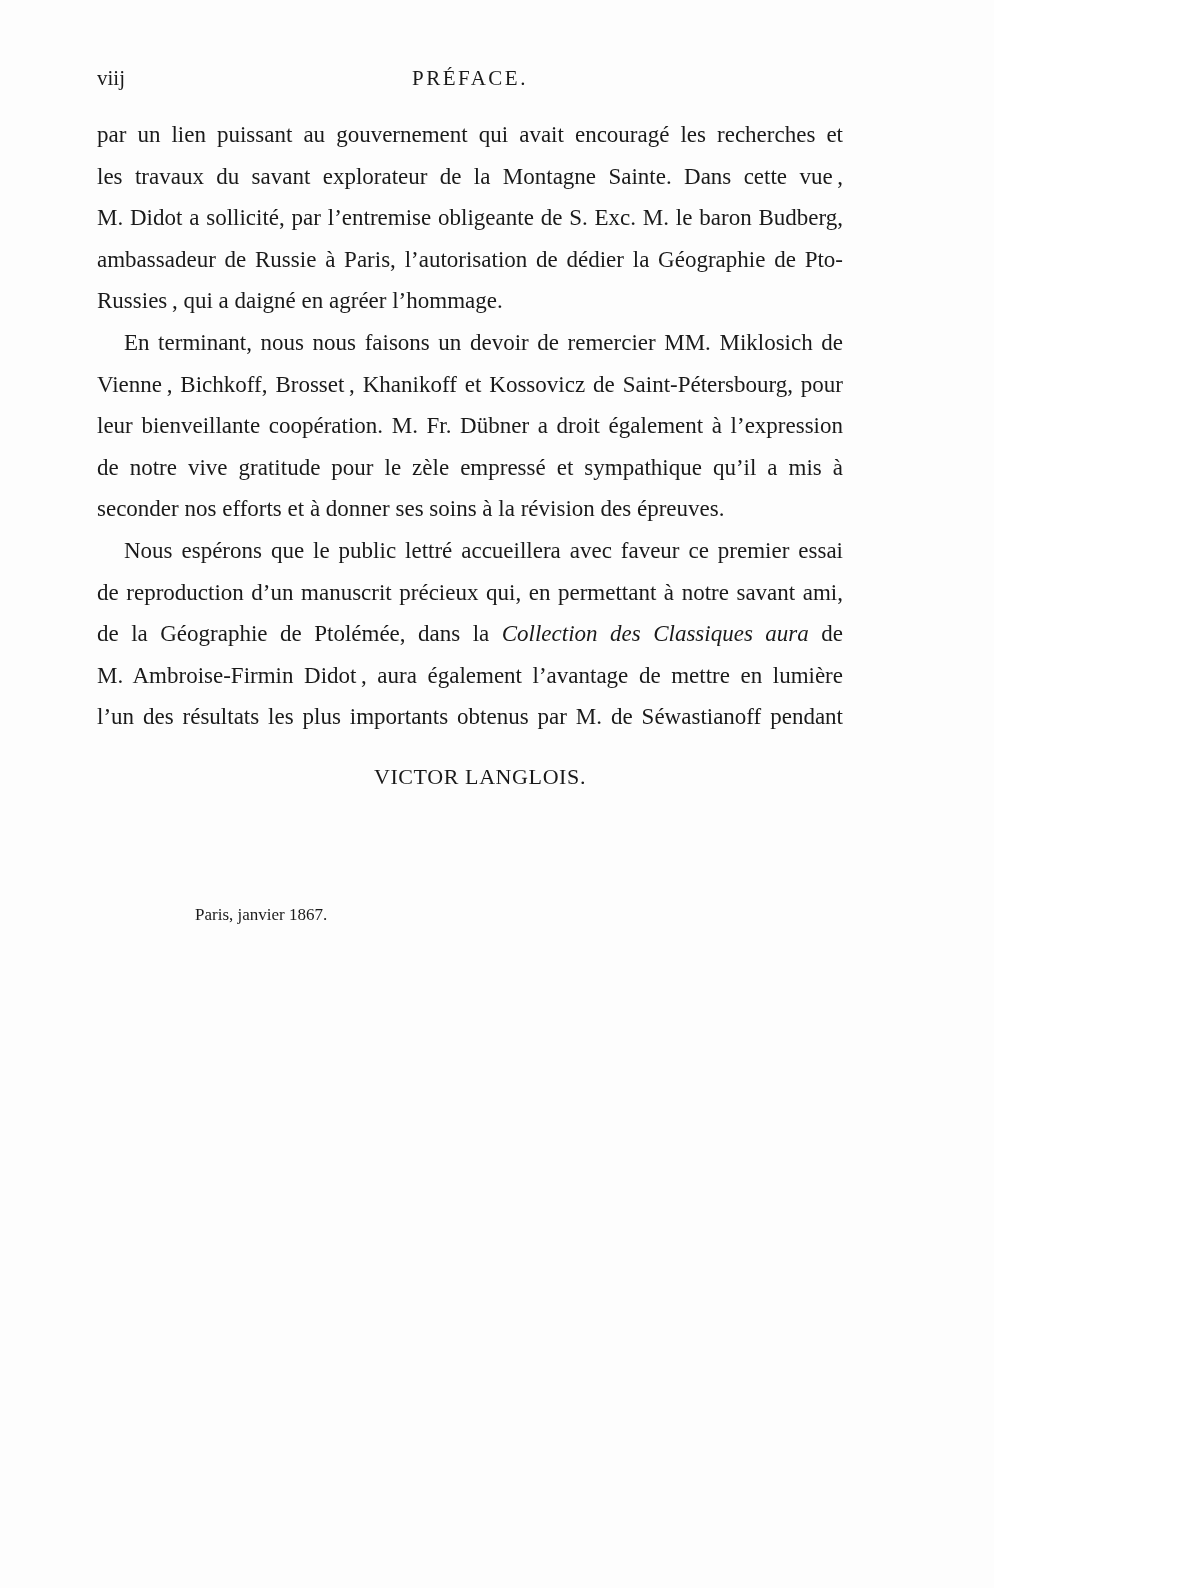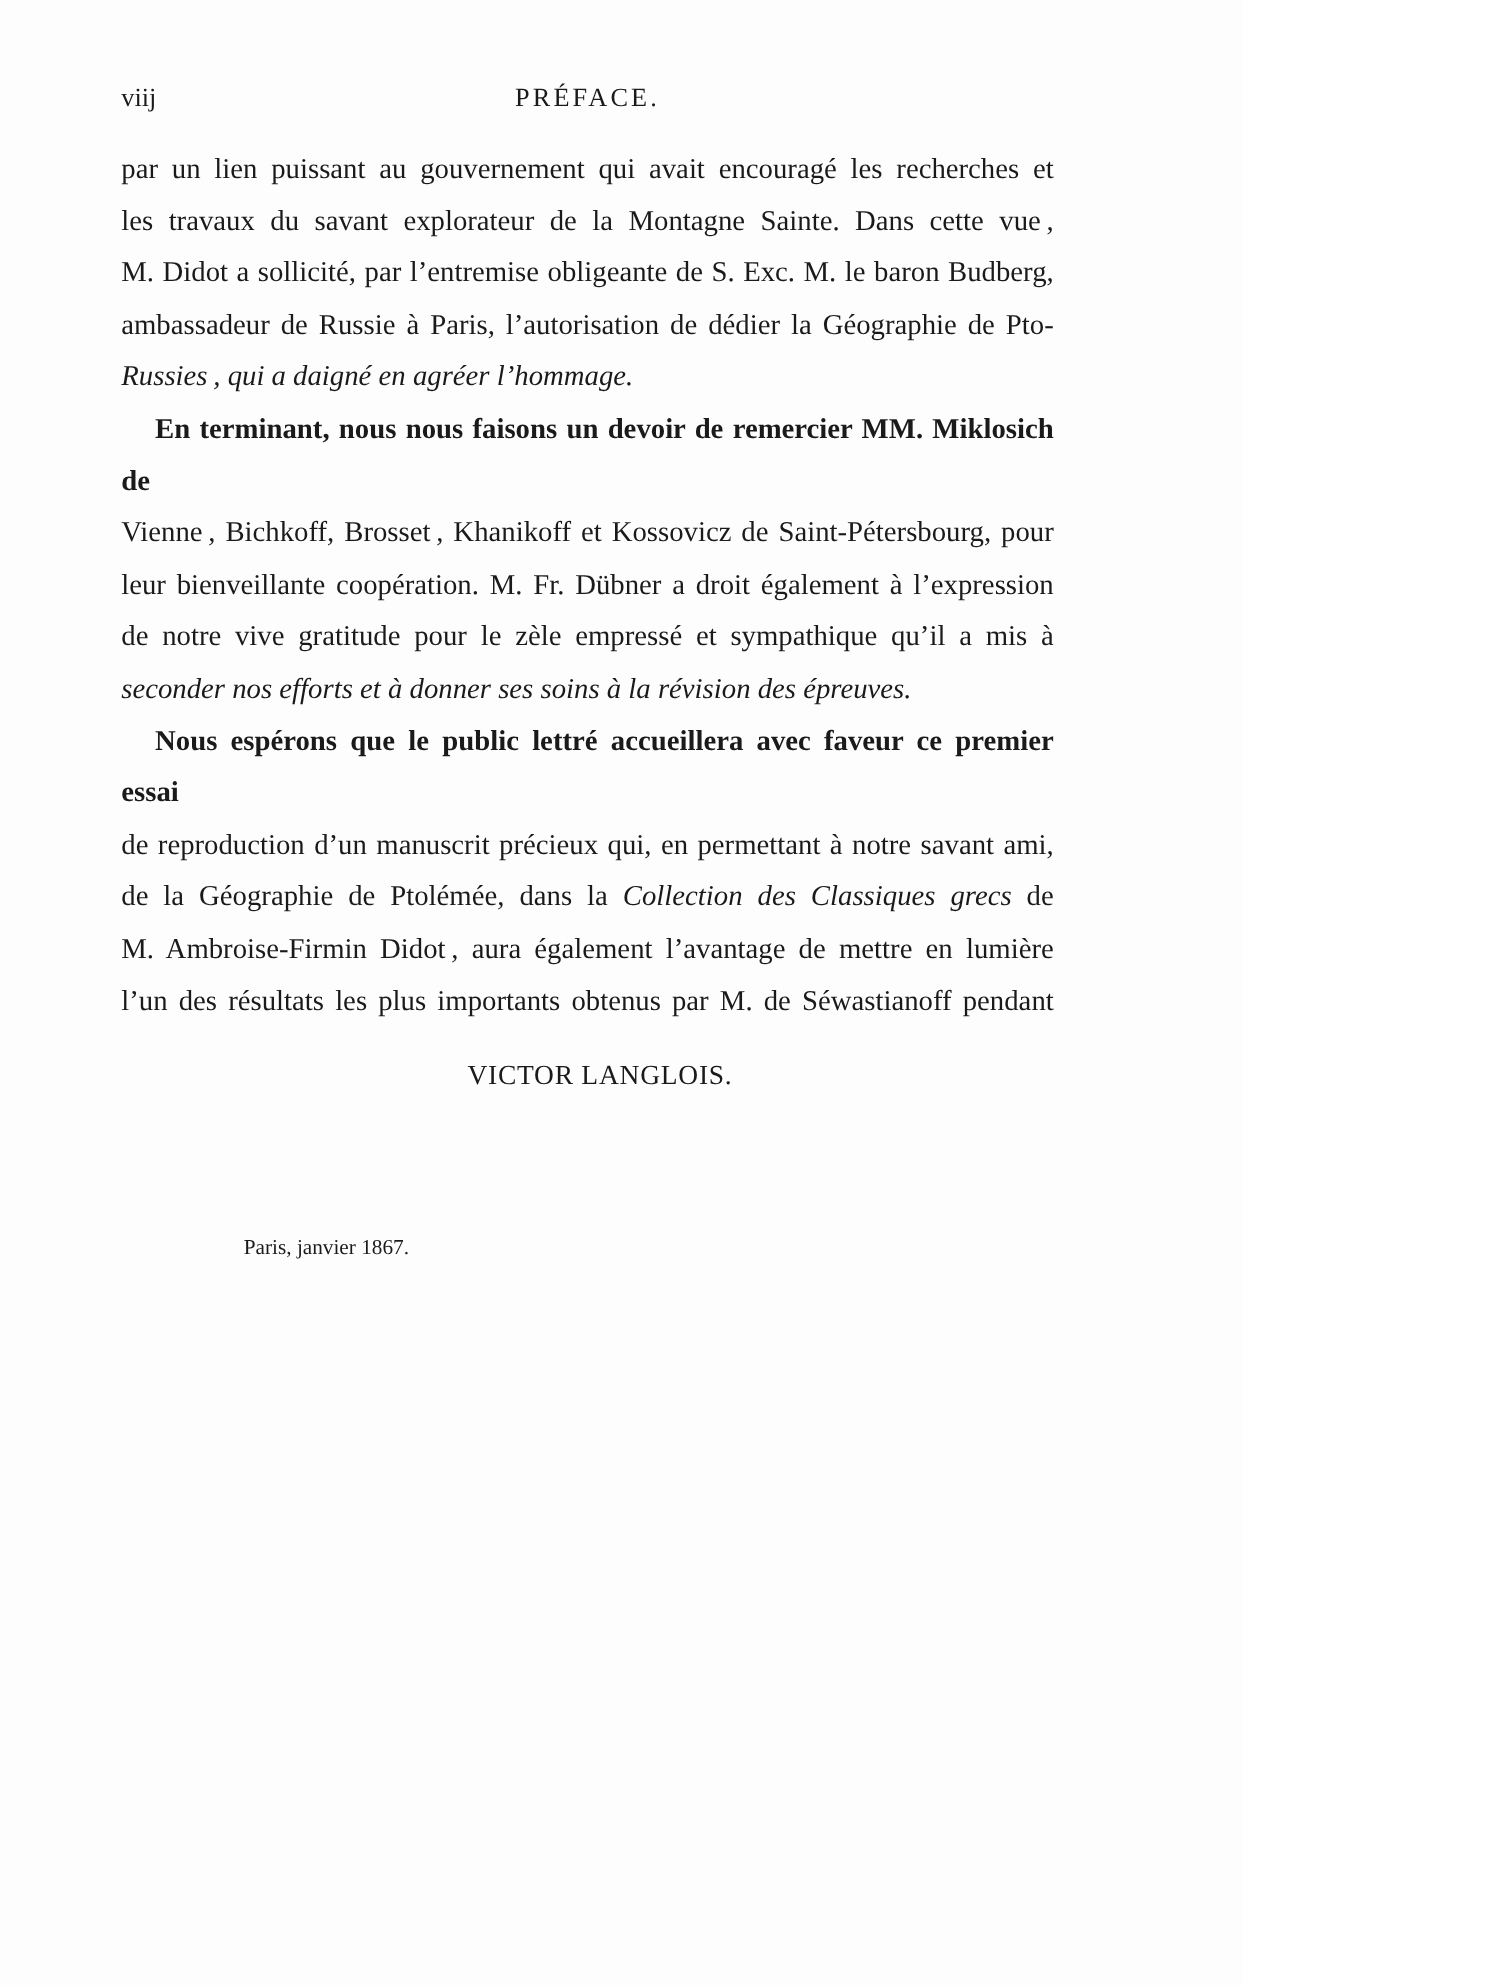--- a/index.html
+++ b/index.html
@@ -54,7 +54,6 @@
   .line.no-justify {
     text-align: left;
     text-align-last: left;
-    font-style: italic;
   }
   .para.indent .line:first-child { text-indent: 27px; font-weight: bold; }
   .italic { font-style: italic; }

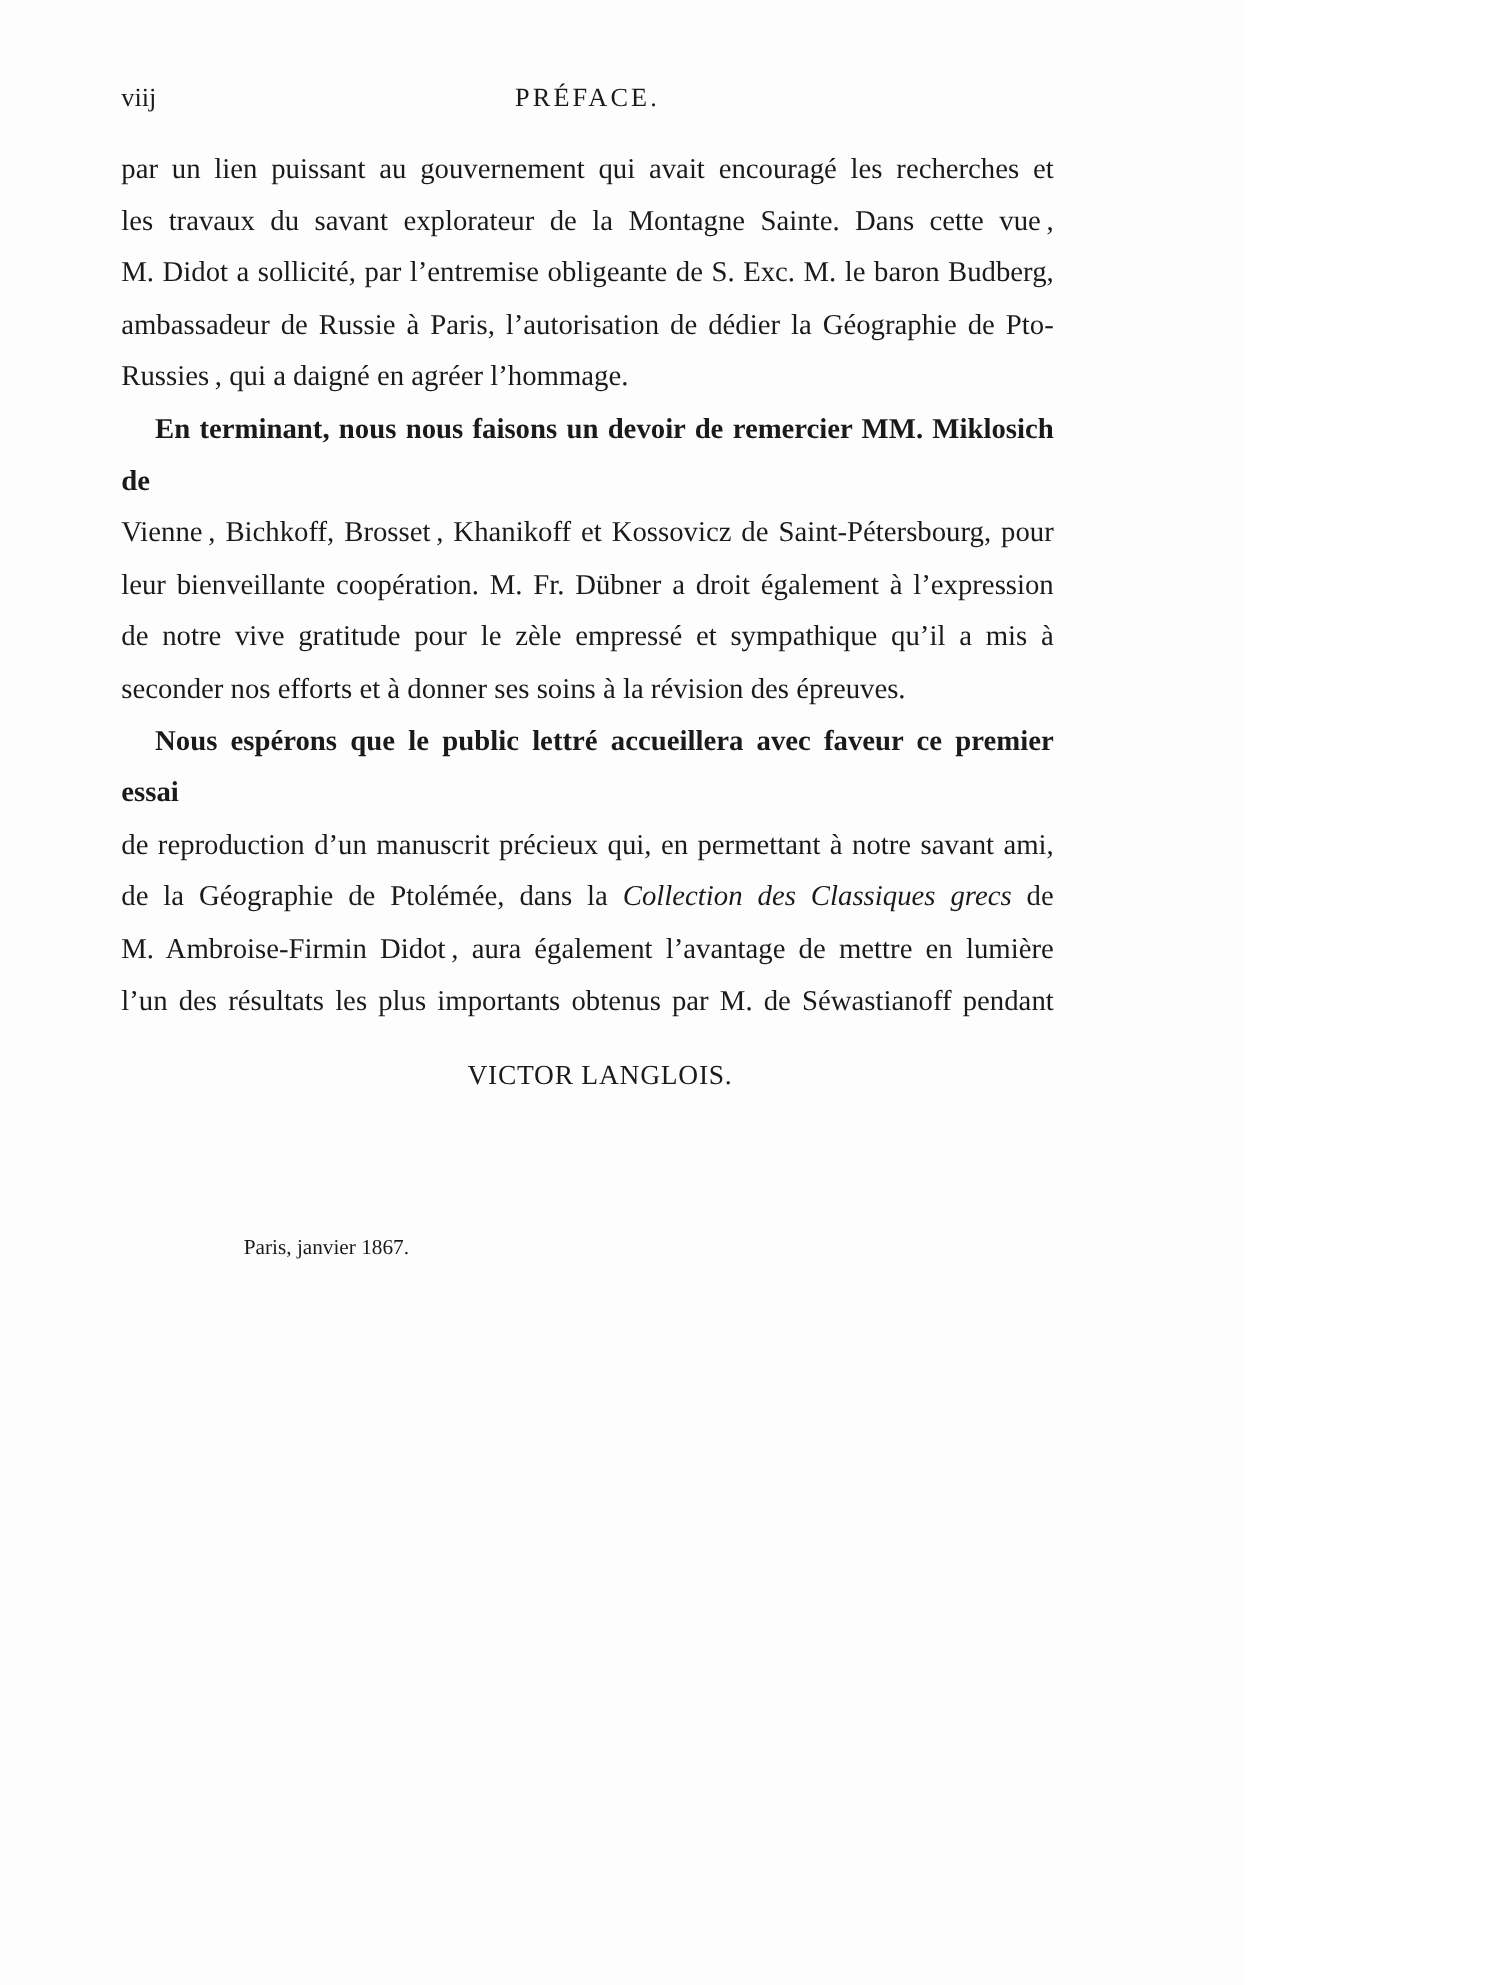--- a/index.html
+++ b/index.html
@@ -55,7 +55,7 @@
     text-align: left;
     text-align-last: left;
   }
-  .para.indent .line:first-child { text-indent: 27px; font-weight: bold; }
+  .para.indent .line:first-child { text-indent: 27px; }
   .italic { font-style: italic; }
   .signature {
     margin-top: 24px;

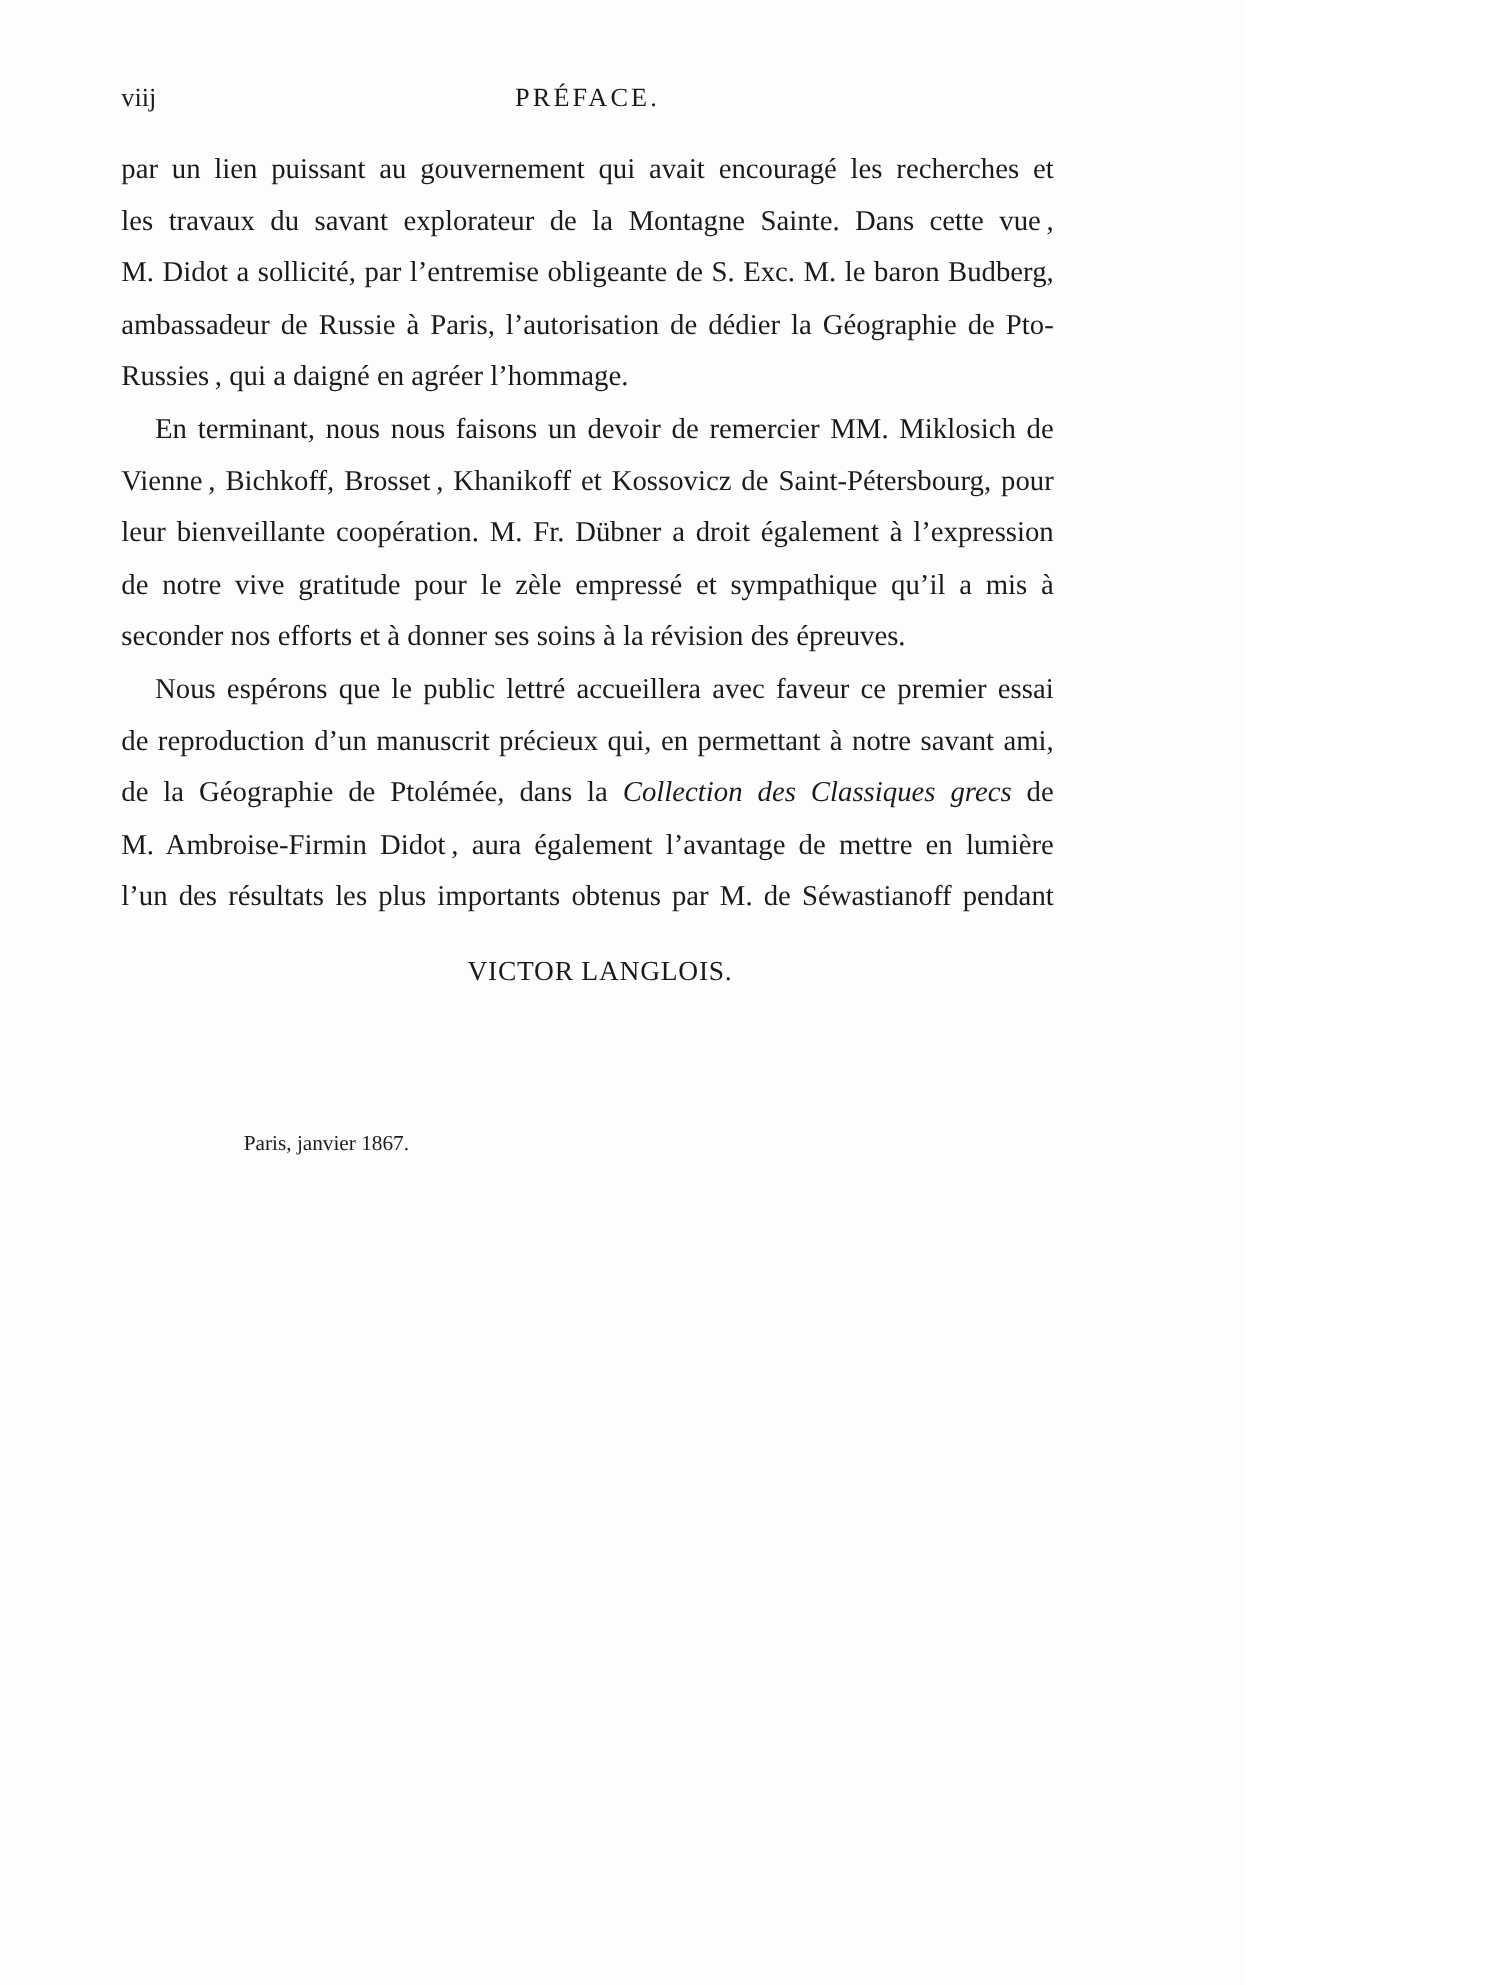--- a/index.html
+++ b/index.html
@@ -101,7 +101,7 @@
         <div class="para indent">
           <div class="line"><span class="">Nous espérons que le public lettré accueillera avec faveur ce premier essai</span></div>
           <div class="line"><span class="">de reproduction d’un manuscrit précieux qui, en permettant à notre savant ami,</span></div>
-          <div class="line"><span class="">de la Géographie de Ptolémée, dans la </span><span class="italic">Collection des Classiques grecs</span><span class=""> de</span></div>
+          <div class="line"><span class="">de la Géographie de Ptolémée, dans la </span><span class="italic">Collection des Classiques aura</span><span class=""> de</span></div>
           <div class="line"><span class="">M. Ambroise-Firmin Didot , aura également l’avantage de mettre en lumière</span></div>
           <div class="line"><span class="">l’un des résultats les plus importants obtenus par M. de Séwastianoff pendant</span></div>
         </div>

